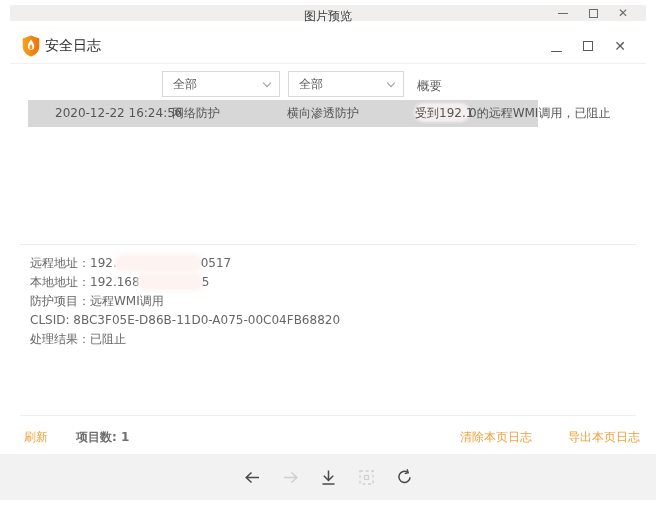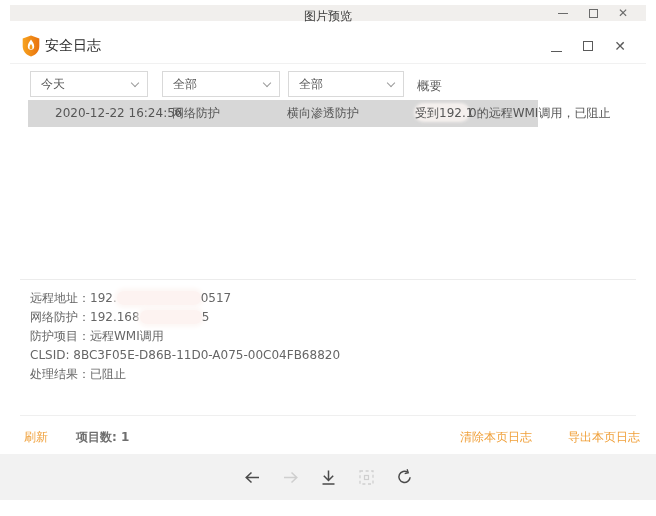--- a/index.html
+++ b/index.html
@@ -111,10 +111,6 @@
     </span>
   </div>
 
-  <div class="select sel-time">
-    <span>今天</span>
-    <i class="chev"></i>
-  </div>
   <div class="select sel-module">
     <span>全部</span>
     <i class="chev"></i>

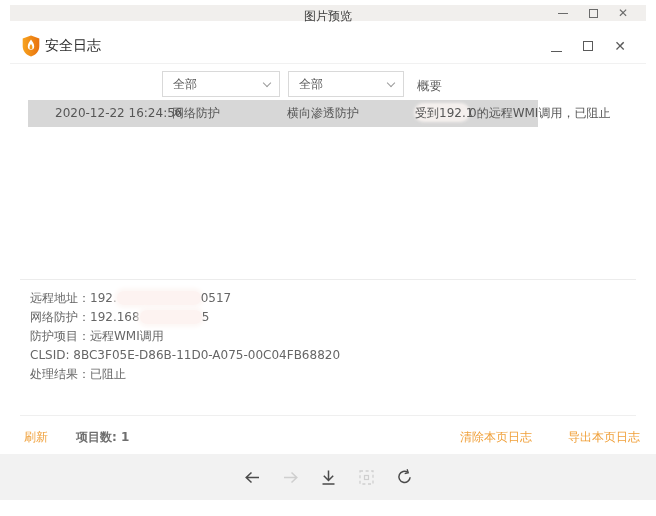--- a/index.html
+++ b/index.html
@@ -49,7 +49,7 @@
   .r-local { width:62px; height:14px; background:#fdf3f1; box-shadow:0 0 4px 3px #fdf7f5; }
 
   
-  .detail { position:absolute; left:20px; top:244px; width:616px; border-top:1px solid #ececec; padding:9px 0 0 10px; font-size:12px; color:#666;margin-top:35px; }
+  .detail { position:absolute; left:20px; top:244px; width:616px; border-top:1px solid #ececec; padding:9px 0 0 10px; font-size:12px; color:#666; }
   .dline { height:19px; line-height:19px; white-space:nowrap; }
 
   

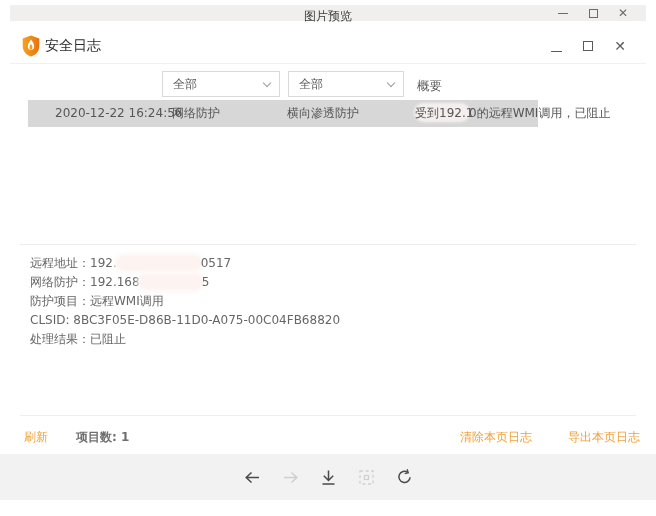--- a/index.html
+++ b/index.html
@@ -130,7 +130,7 @@
 
   <div class="detail">
     <div class="dline"><span>远程地址：</span><span>192.</span><i class="redact r-remote"></i><span>0517</span></div>
-    <div class="dline"><span>网络防护：</span><span>192.168</span><i class="redact r-local"></i><span>5</span></div>
+    <div class="dline"><span>本地地址：</span><span>192.168</span><i class="redact r-local"></i><span>5</span></div>
     <div class="dline"><span>防护项目：</span><span>远程WMI调用</span></div>
     <div class="dline"><span>CLSID: </span><span>8BC3F05E-D86B-11D0-A075-00C04FB68820</span></div>
     <div class="dline"><span>处理结果：</span><span>已阻止</span></div>

